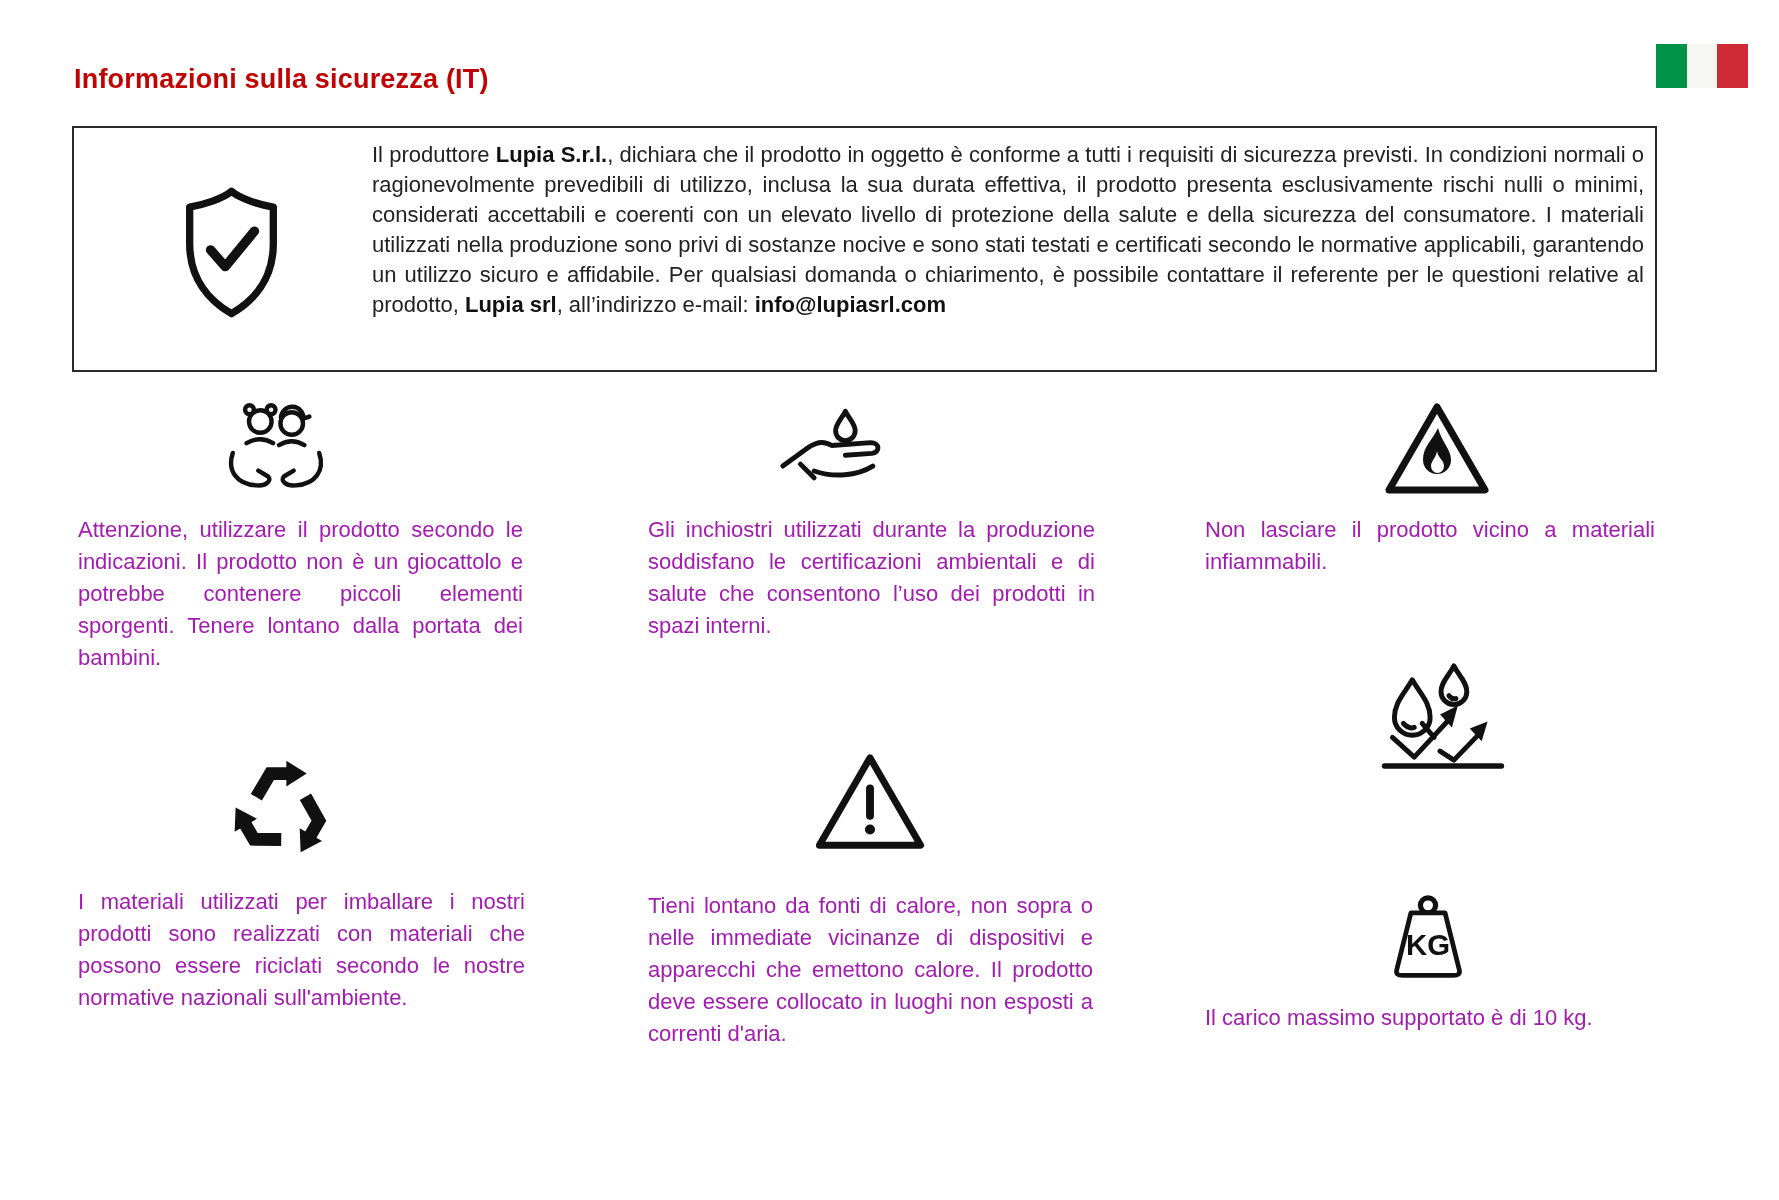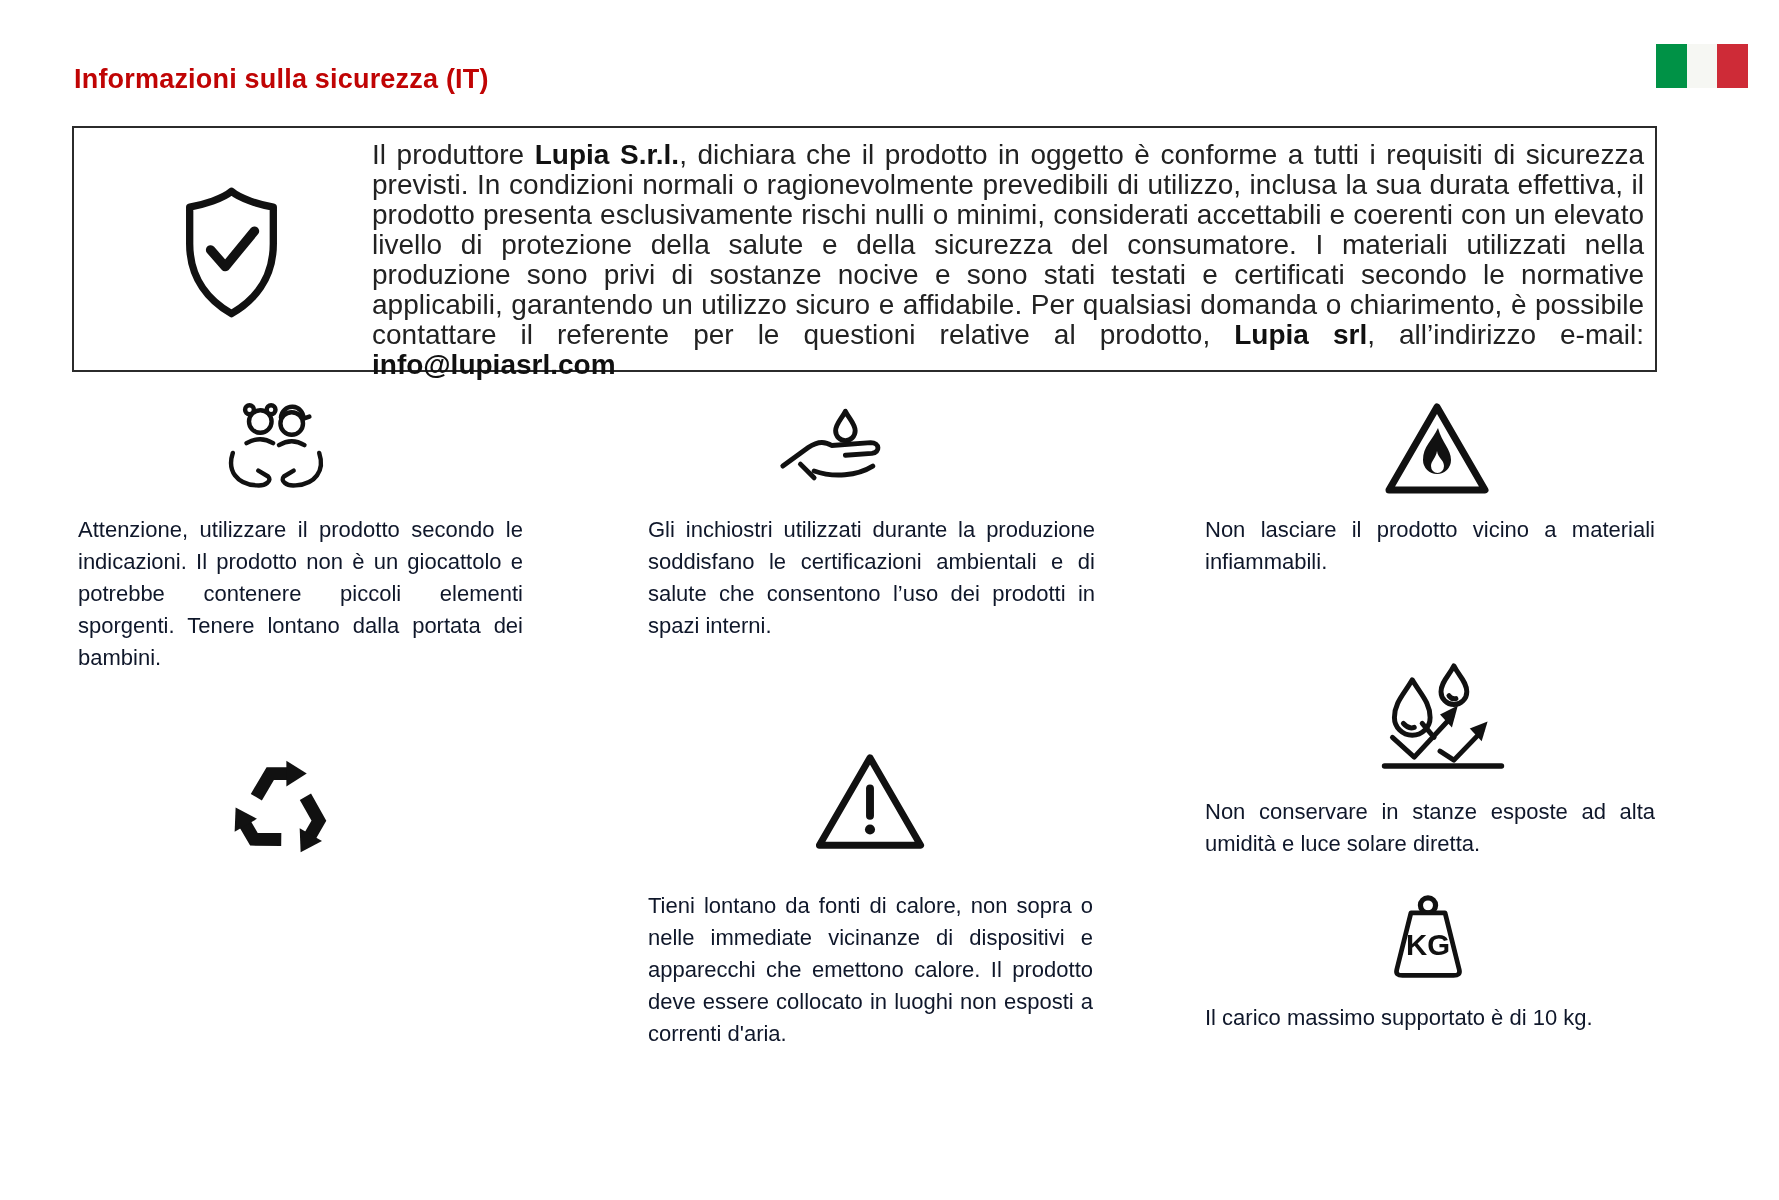--- a/index.html
+++ b/index.html
@@ -20,7 +20,7 @@
   .shield{position:absolute; left:100px; top:40px;}
   .decl-text{
     position:absolute; left:298px; top:12px; width:1272px; margin:0;
-    font-size:28px; line-height:30px; text-align:justify; color:#222;
+    font-size:22px; line-height:30px; text-align:justify; color:#222;
   }
   .decl-text b{color:#111;}
   .item-icon{position:absolute; display:flex; align-items:center; justify-content:center;}

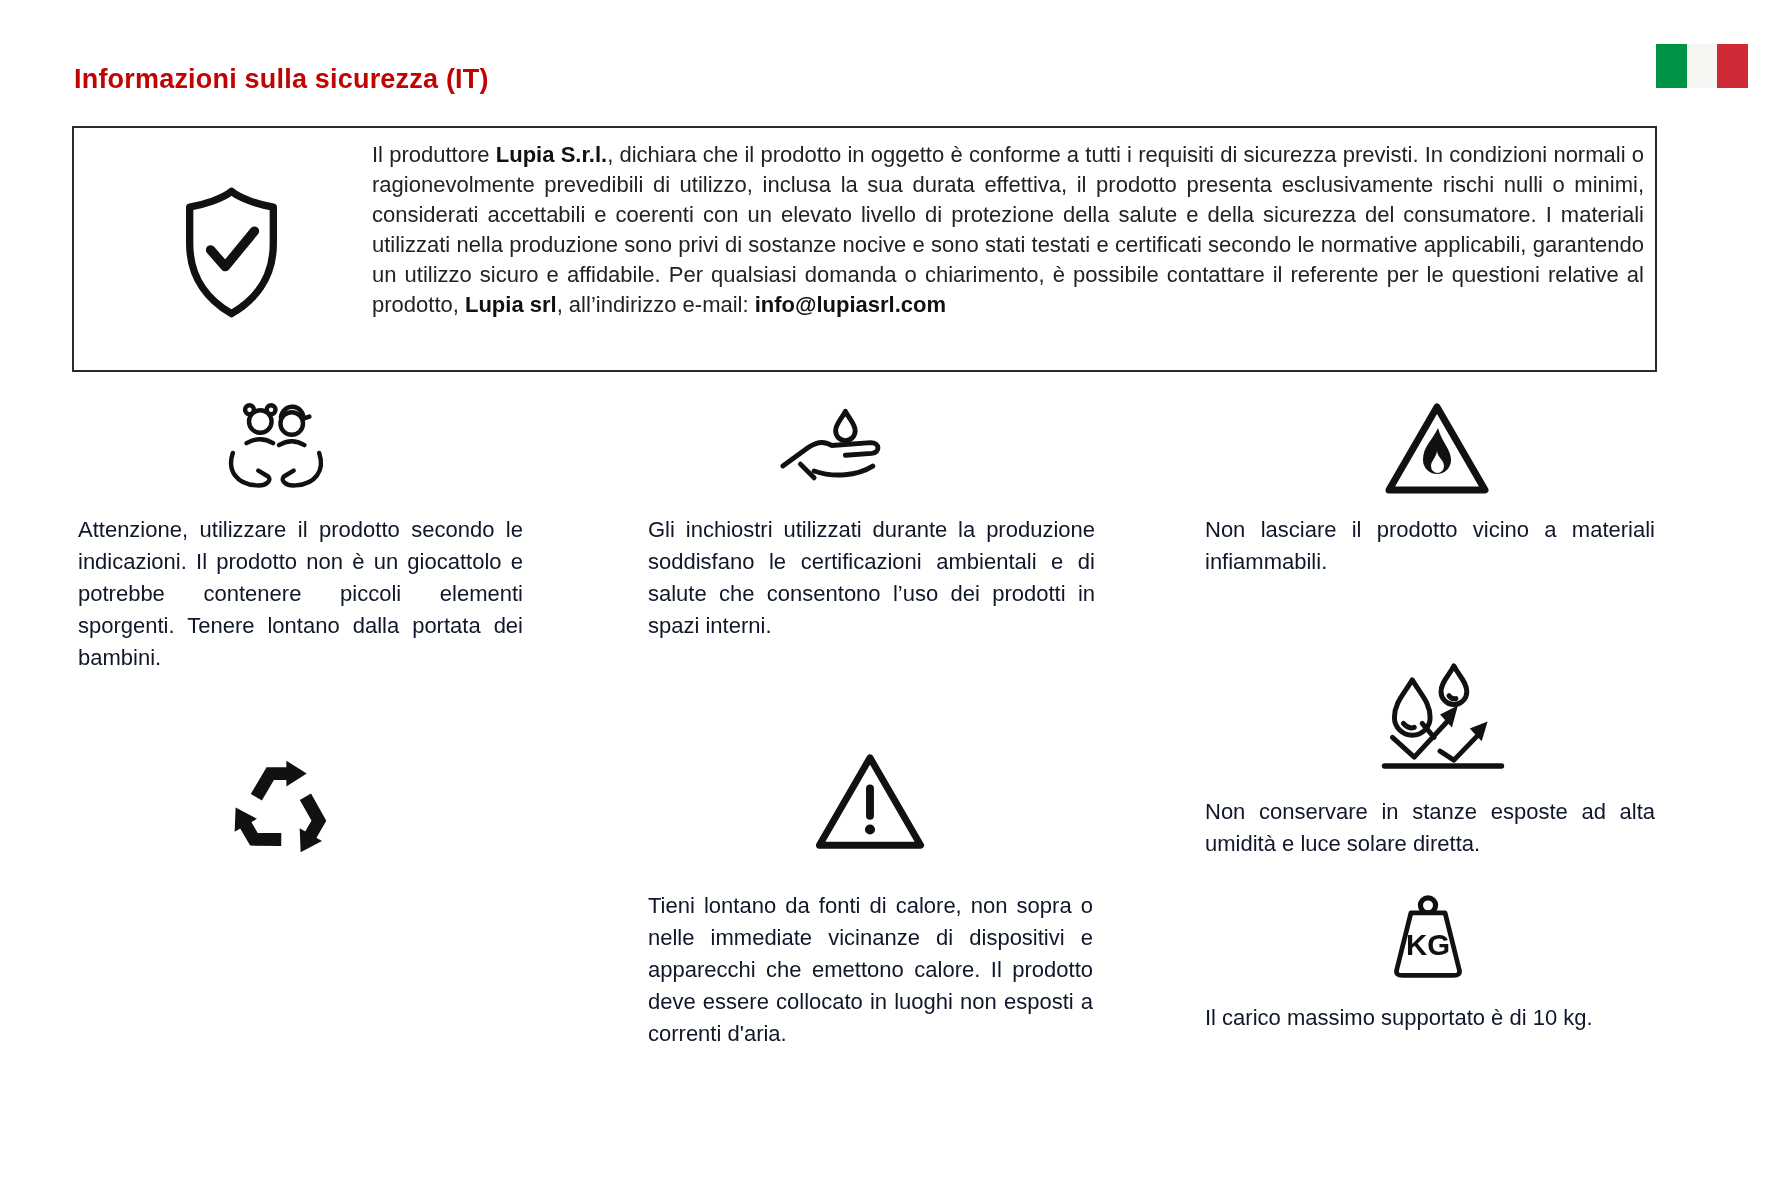--- a/index.html
+++ b/index.html
@@ -26,7 +26,7 @@
   .item-icon{position:absolute; display:flex; align-items:center; justify-content:center;}
   .item-text{
     position:absolute; margin:0; font-size:22px; line-height:32px;
-    text-align:justify; color:#0f172a;
+    text-align:justify; color:#a21caf;
   }
   .item-text.single{text-align:left;}
   svg{display:block;}

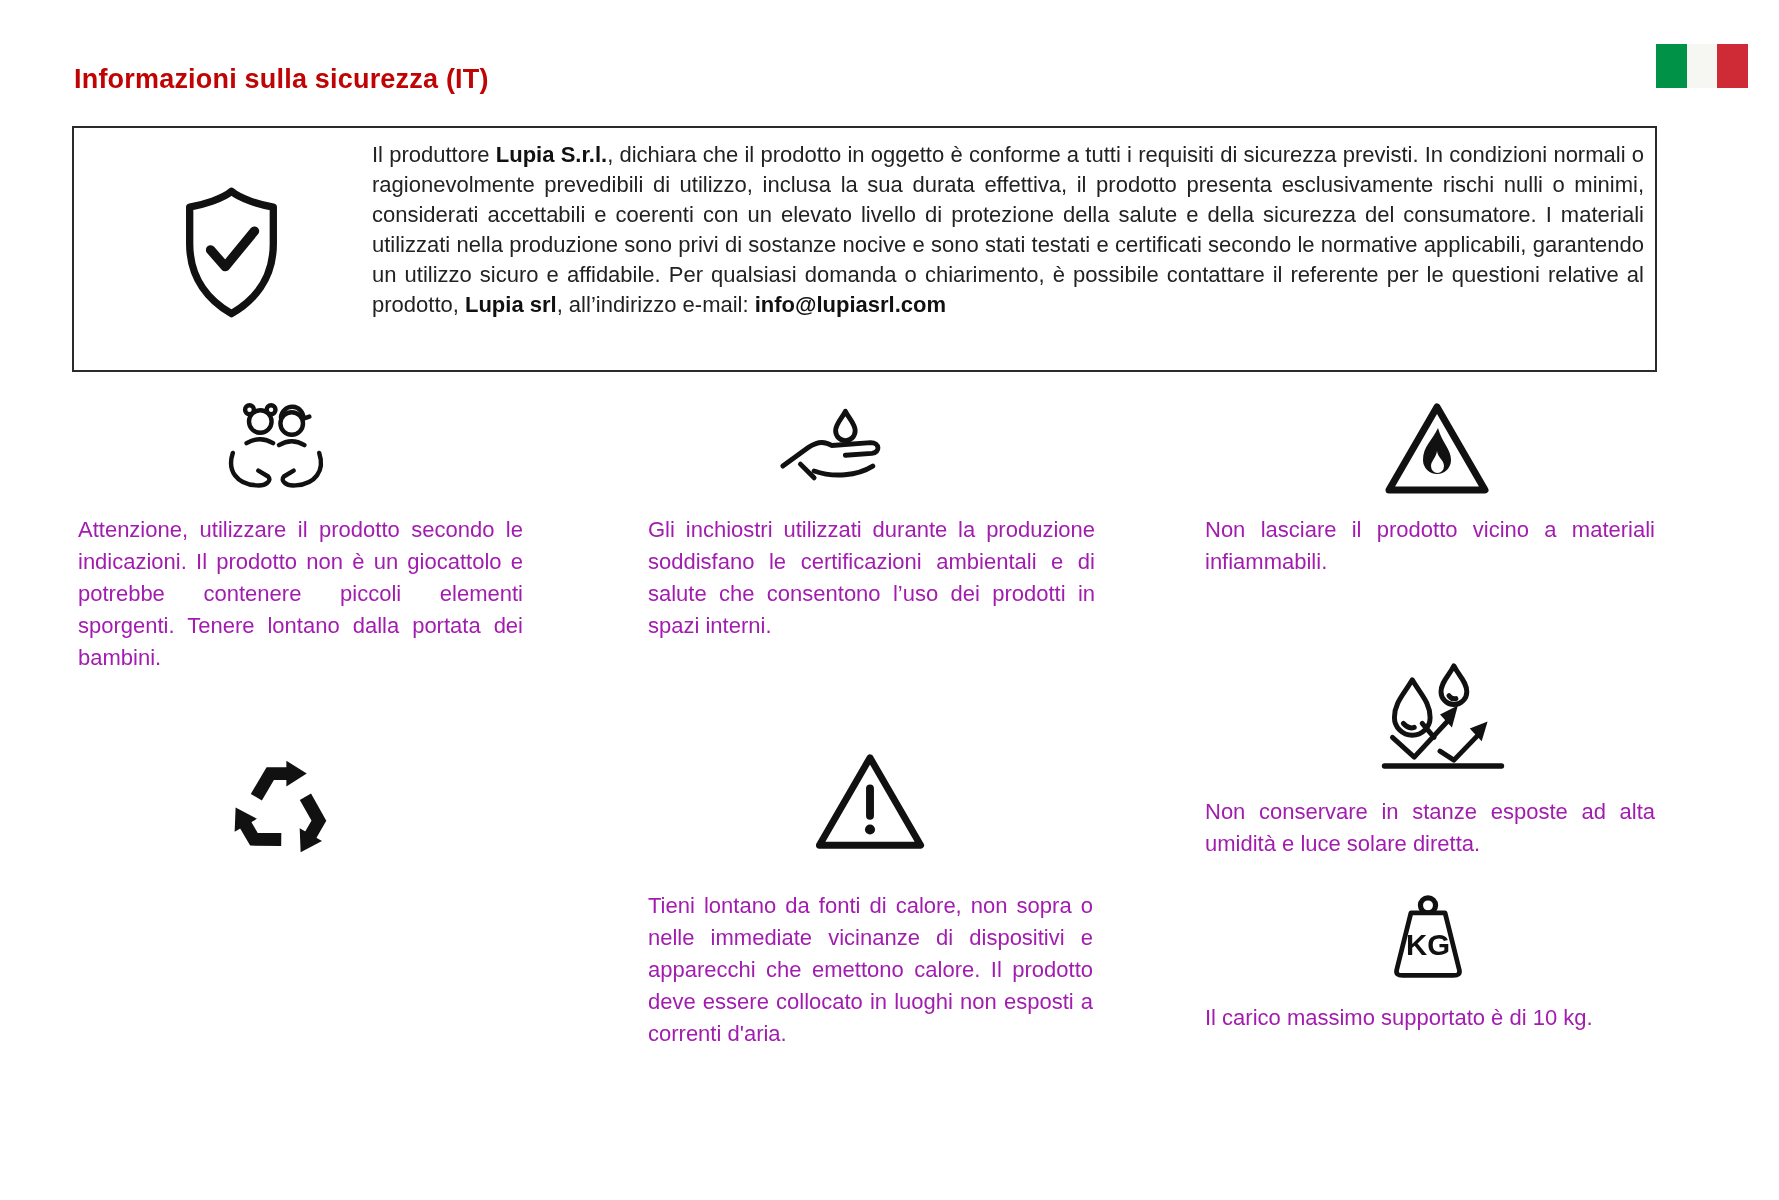--- a/index.html
+++ b/index.html
@@ -128,7 +128,6 @@
       <polygon points="110,64 92,71 104,84" fill="#111"></polygon>
     </svg>
   </div>
-  <p class="item-text" style="left:1205px; top:796px; width:450px;">Non conservare in stanze esposte ad alta umidità e luce solare diretta.</p>
 
   <div class="item-icon" style="left:1375px; top:894px;">
     <svg width="106" height="90" viewBox="0 0 110 95">

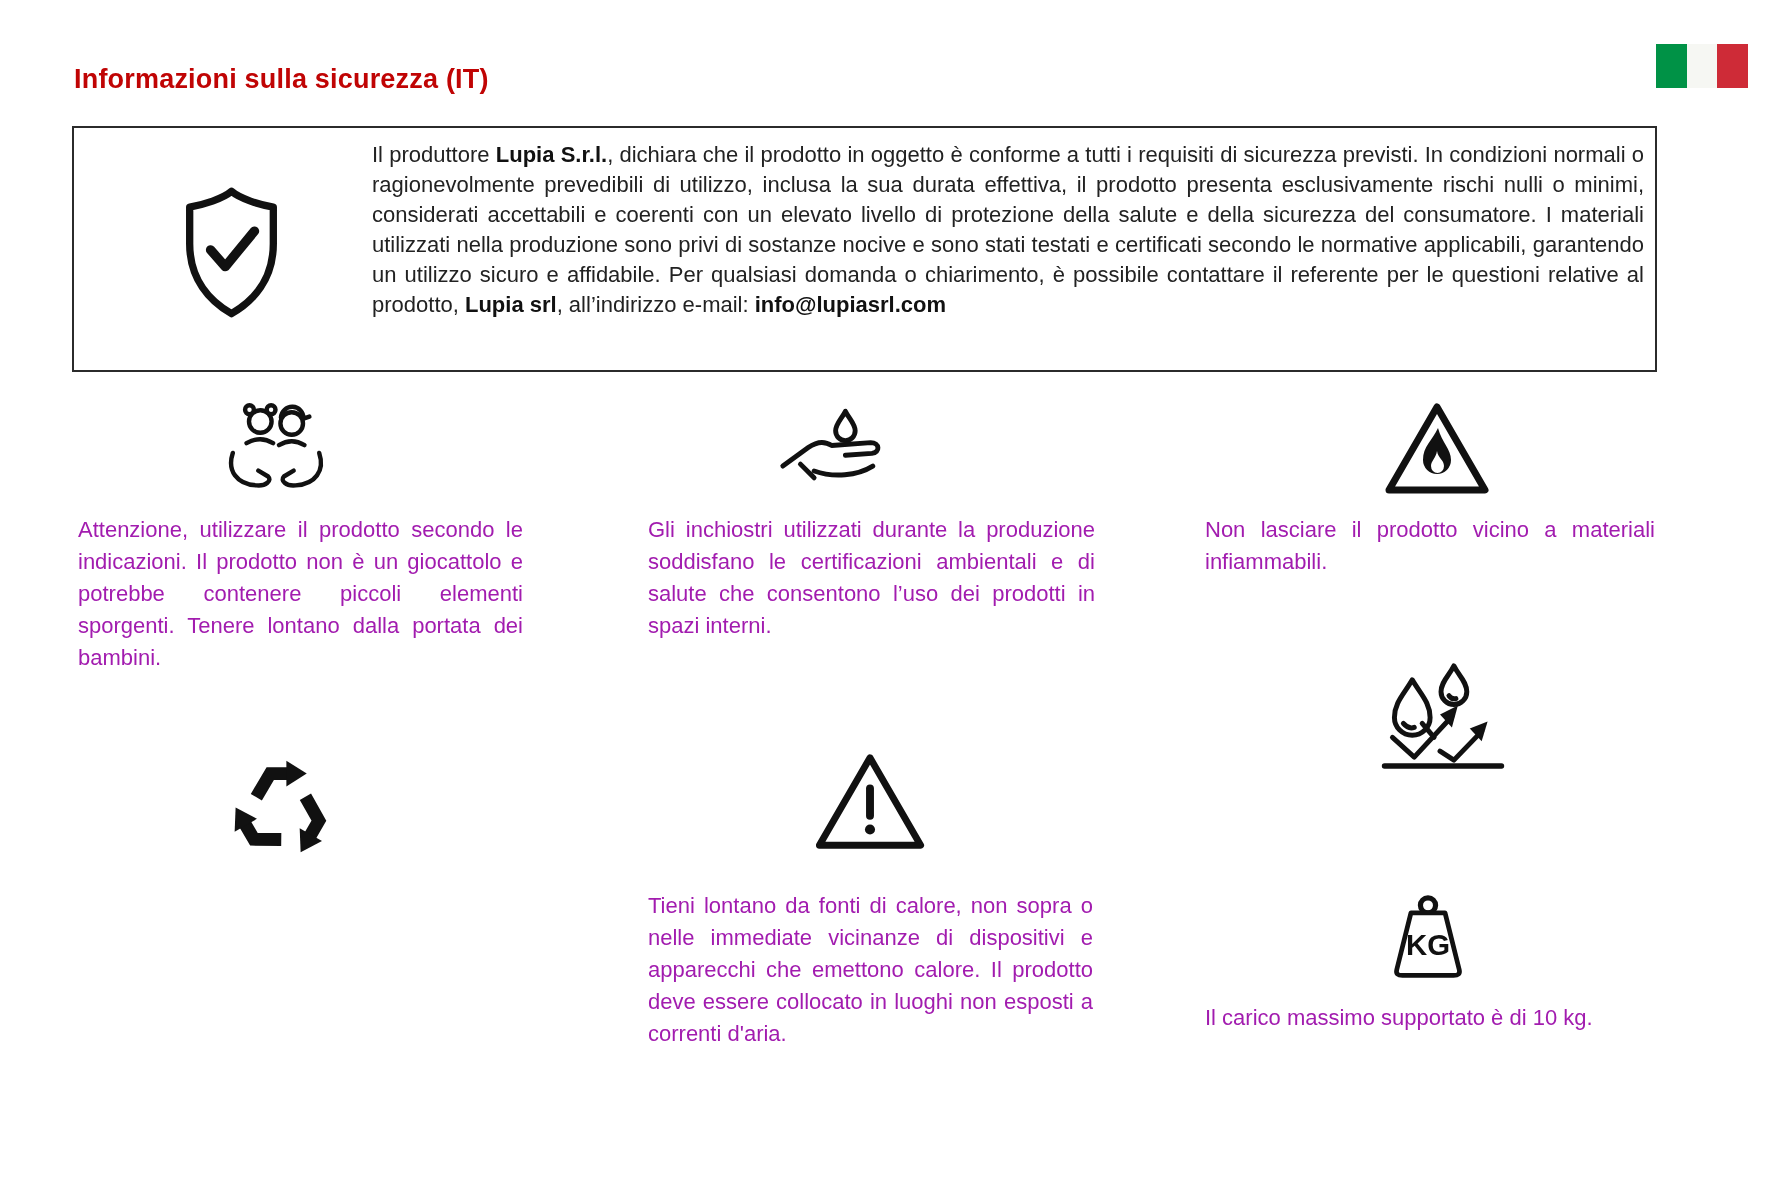--- a/index.html
+++ b/index.html
@@ -102,6 +102,7 @@
       <use href="#rc-arm" transform="rotate(240 55 57)"></use>
     </svg>
   </div>
+  <p class="item-text" style="left:78px; top:886px; width:447px;">I materiali utilizzati per imballare i nostri prodotti sono realizzati con materiali che possono essere riciclati secondo le nostre normative nazionali sull'ambiente.</p>
 
   <div class="item-icon" style="left:812px; top:748px;">
     <svg width="116" height="106" viewBox="0 0 110 100">

